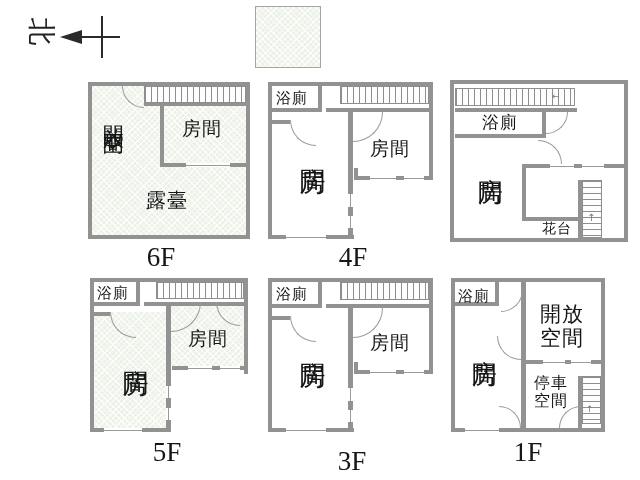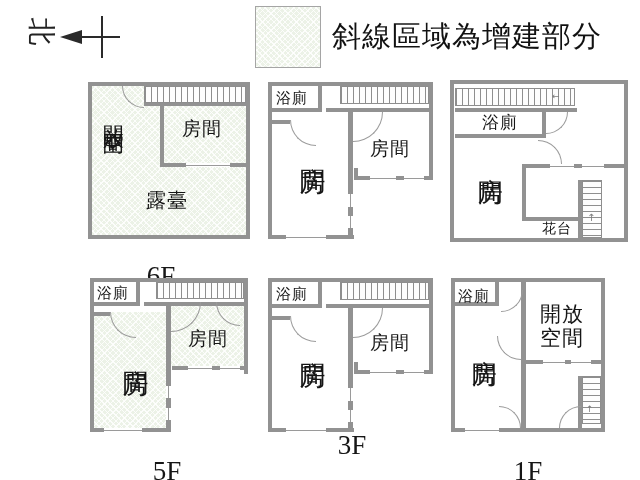--- a/index.html
+++ b/index.html
@@ -41,7 +41,6 @@
   <div class="cline" style="left:101px;top:16px;width:2px;height:42px;"></div>
 
   <div id="legend-swatch" class="hatch"></div>
-  <div id="legend-text" class="lab">斜線區域為增建部分</div>
 
 
   <div class="plan" style="left:88px;top:82px;width:162px;height:157px;">

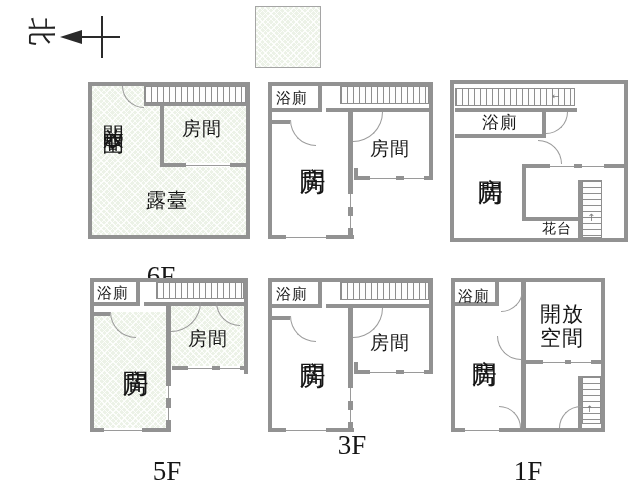--- a/index.html
+++ b/index.html
@@ -21,7 +21,7 @@
   .lab{position:absolute;font-family:"Liberation Serif",serif;color:#161616;line-height:1.15;letter-spacing:1px;white-space:nowrap;}
   .lab.v{writing-mode:vertical-rl;text-orientation:upright;letter-spacing:3px;white-space:normal;}
   .lab.wrap{white-space:normal;text-align:center;}
-  .flab{position:absolute;width:80px;text-align:center;font-family:"Liberation Serif",serif;font-size:27px;color:#161616;margin-top:19px;}
+  .flab{position:absolute;width:80px;text-align:center;font-family:"Liberation Serif",serif;font-size:27px;color:#161616;}
   .icon{position:absolute;color:#7c7c7c;font-family:"DejaVu Sans",sans-serif;}
   #watermark{position:absolute;left:150px;top:210px;font-family:"Liberation Sans",sans-serif;font-weight:700;font-size:50px;letter-spacing:7px;color:rgba(123,123,123,0.68);z-index:40;white-space:nowrap;}
   #legend-swatch{position:absolute;left:255px;top:6px;width:66px;height:62px;border:1px solid #a5a5a5;box-sizing:border-box;}

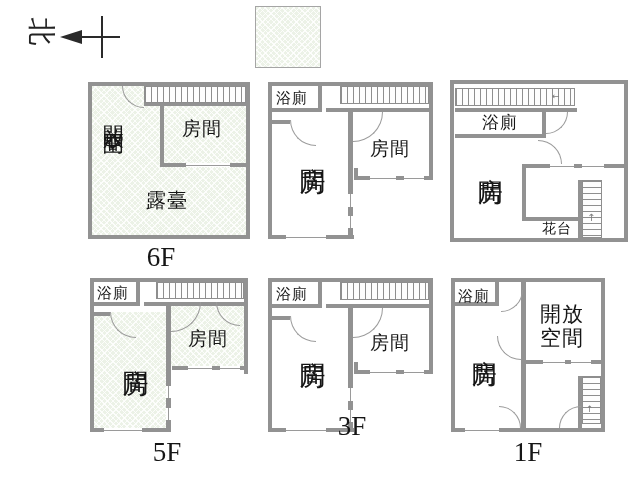--- a/index.html
+++ b/index.html
@@ -91,6 +91,7 @@
     <div class="lab v" style="left:29px;top:64px;height:60px;font-size:26px;">房間</div>
     <div class="lab" style="left:102px;top:56px;font-size:19px;">房間</div>
   </div>
+  <div class="flab" style="left:313px;top:242px;">4F</div>
 
   <div class="plan" style="left:450px;top:80px;width:178px;height:162px;">
     <div class="w" style="left:0;top:0;width:178px;height:4px;"></div>

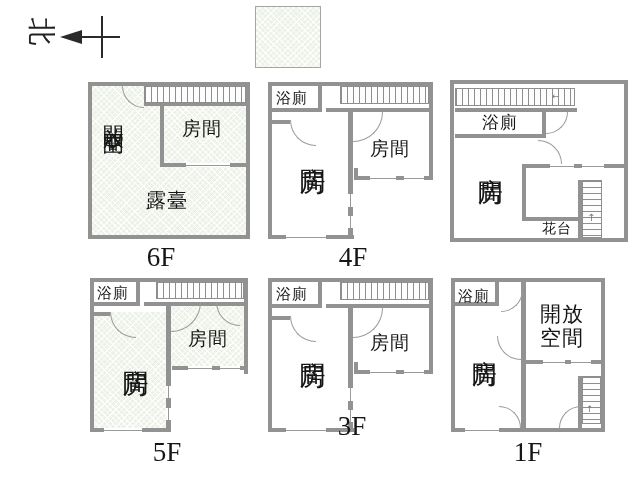--- a/index.html
+++ b/index.html
@@ -209,6 +209,7 @@
     <div class="lab" style="left:7px;top:10px;font-size:15px;">浴廁</div>
     <div class="lab v" style="left:18px;top:62px;height:58px;font-size:25px;">房間</div>
     <div class="lab wrap" style="left:86px;top:24px;width:50px;font-size:21px;">開放空間</div>
+    <div class="lab wrap" style="left:80px;top:96px;width:40px;font-size:16px;">停車空間</div>
   </div>
   <div class="flab" style="left:488px;top:437px;">1F</div>
 

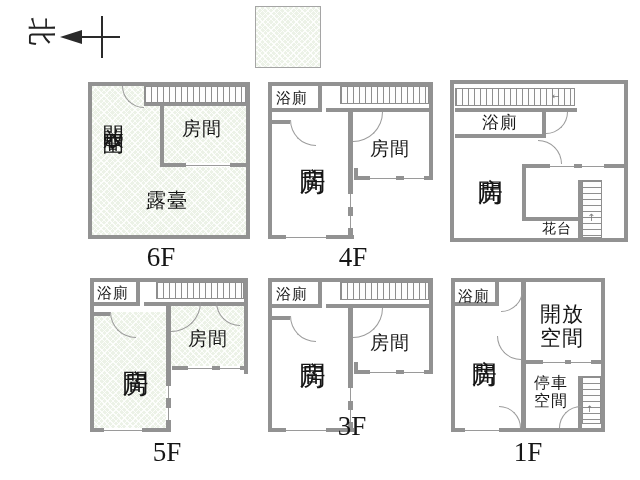--- a/index.html
+++ b/index.html
@@ -182,7 +182,7 @@
     <div class="lab v" style="left:29px;top:62px;height:60px;font-size:26px;">房間</div>
     <div class="lab" style="left:102px;top:54px;font-size:19px;">房間</div>
   </div>
-  <div class="flab" style="left:312px;top:411px;">3F</div>
+  <div class="flab" style="left:312px;top:446px;">3F</div>
 
   <div class="plan" style="left:451px;top:278px;width:154px;height:154px;">
     <div class="w" style="left:0;top:0;width:154px;height:4px;"></div>

